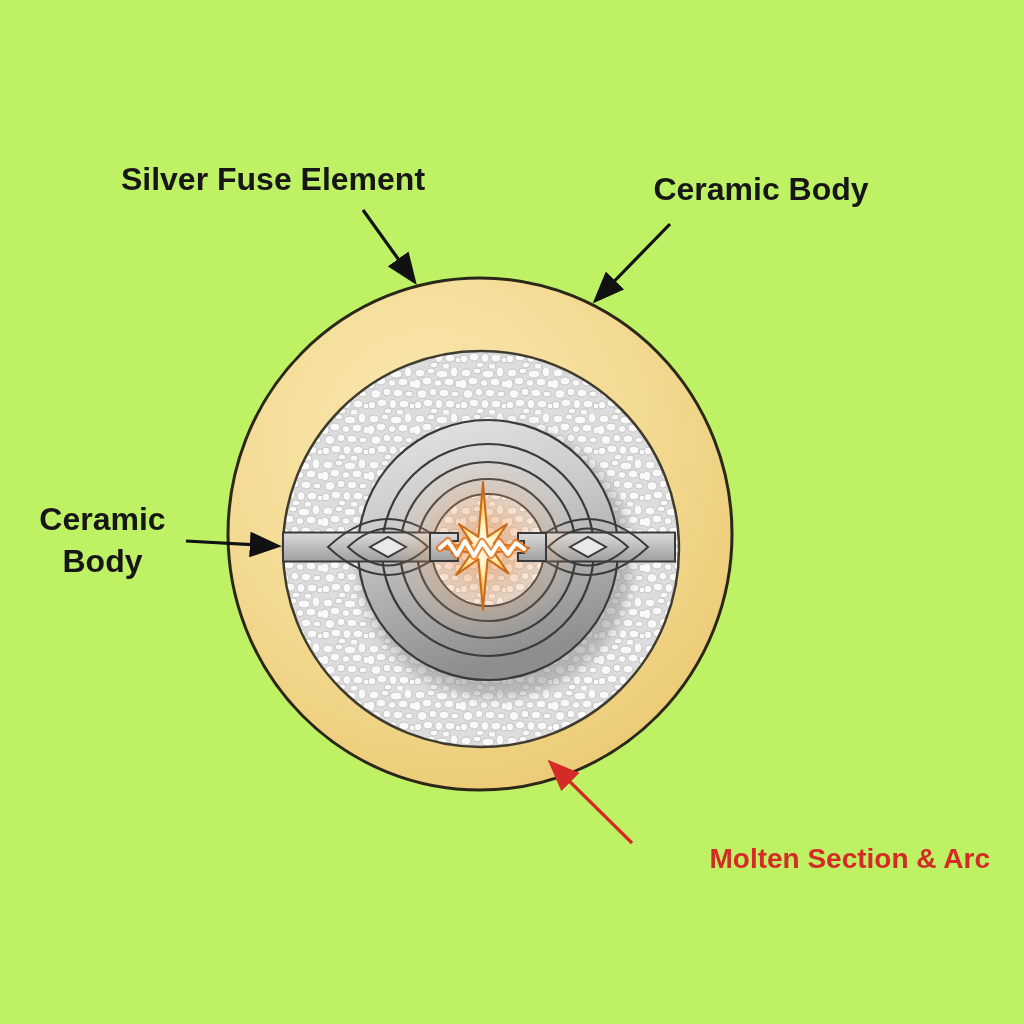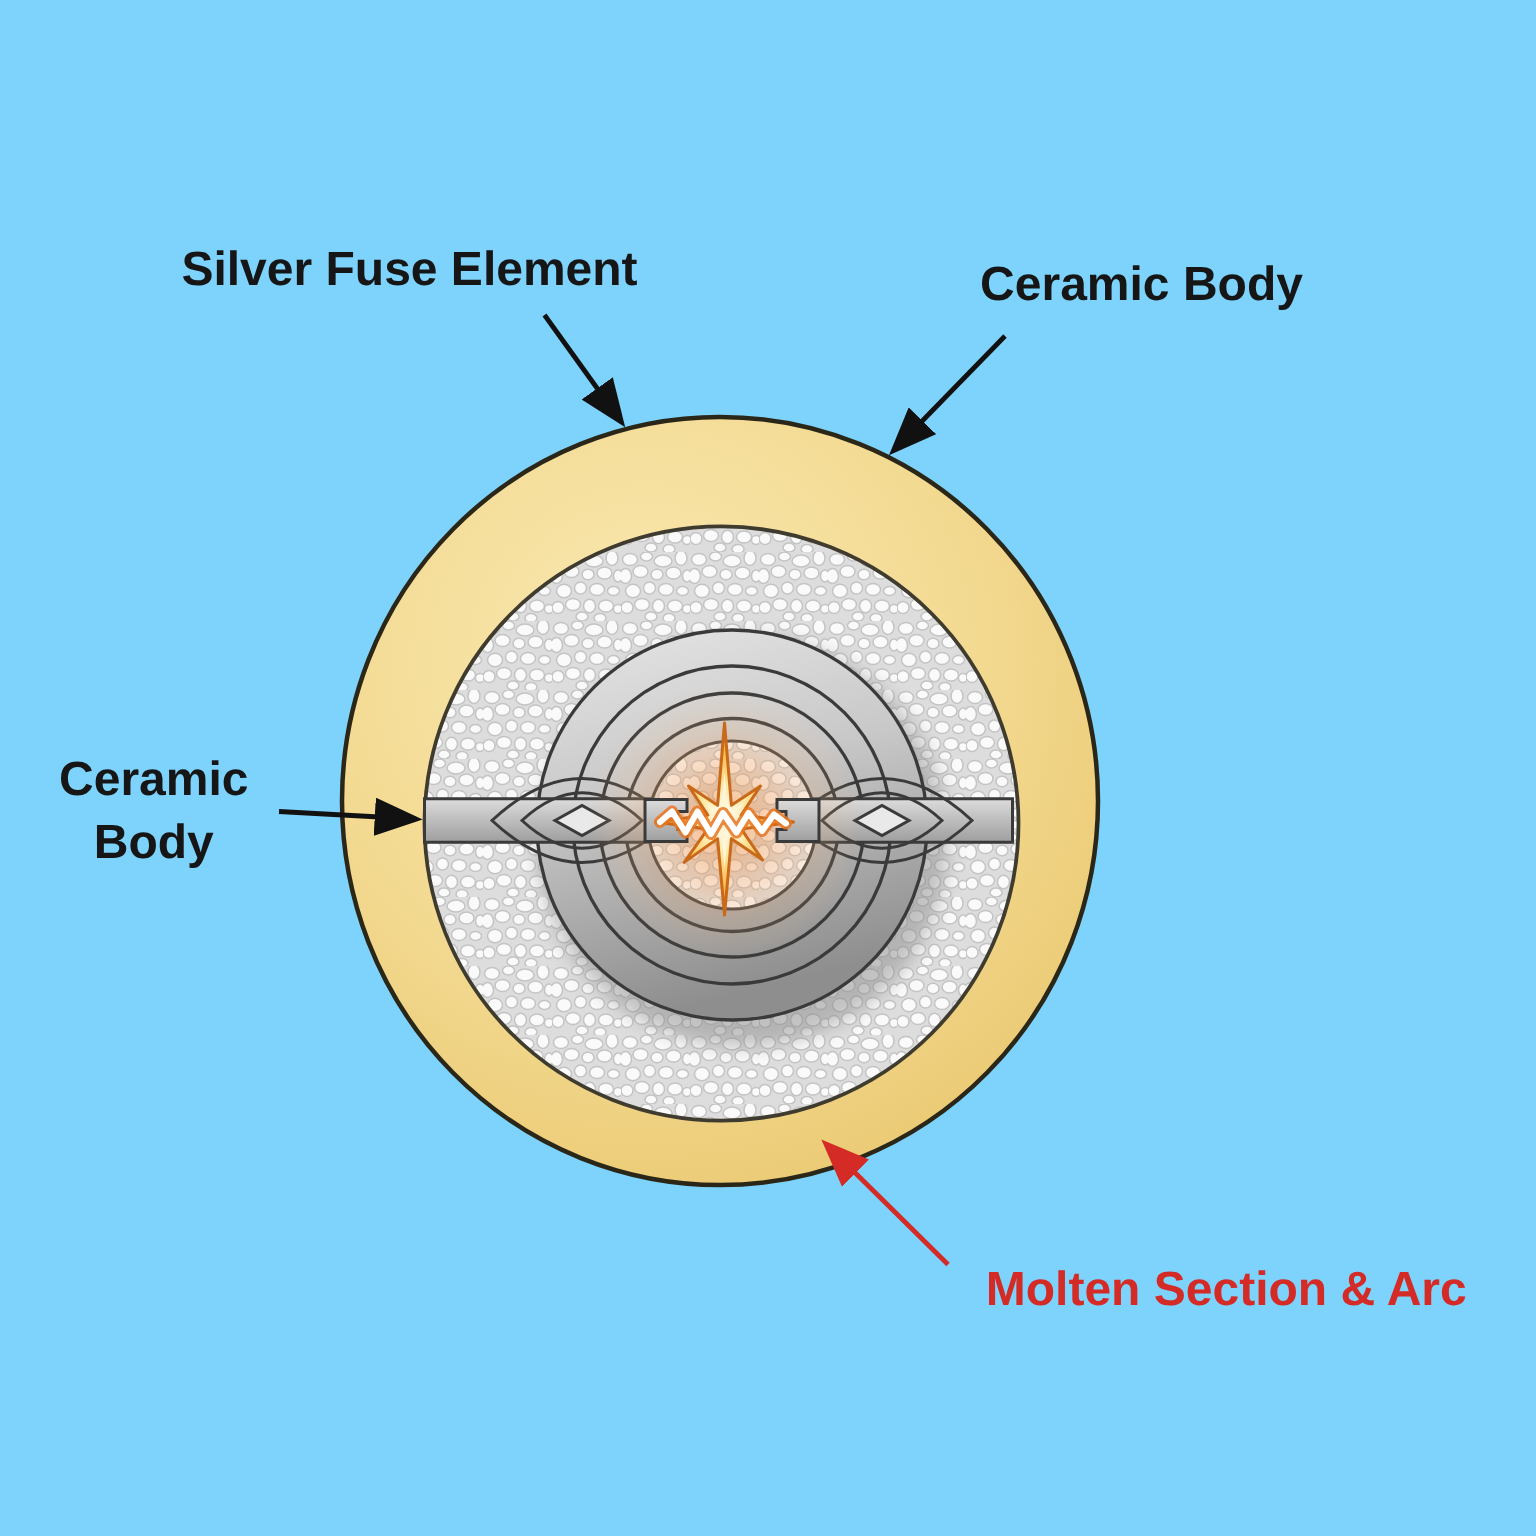--- a/index.html
+++ b/index.html
@@ -4,7 +4,7 @@
 <style>
   html,body{margin:0;padding:0;background:#ffffff;}
   .stage{
-    position:relative;width:1024px;height:1024px;background:#7dd3fc;
+    position:relative;width:1024px;height:1024px;background:#bef264;
     font-family:"Liberation Sans",sans-serif;overflow:hidden;
   }
   .stage svg{position:absolute;left:0;top:0;}

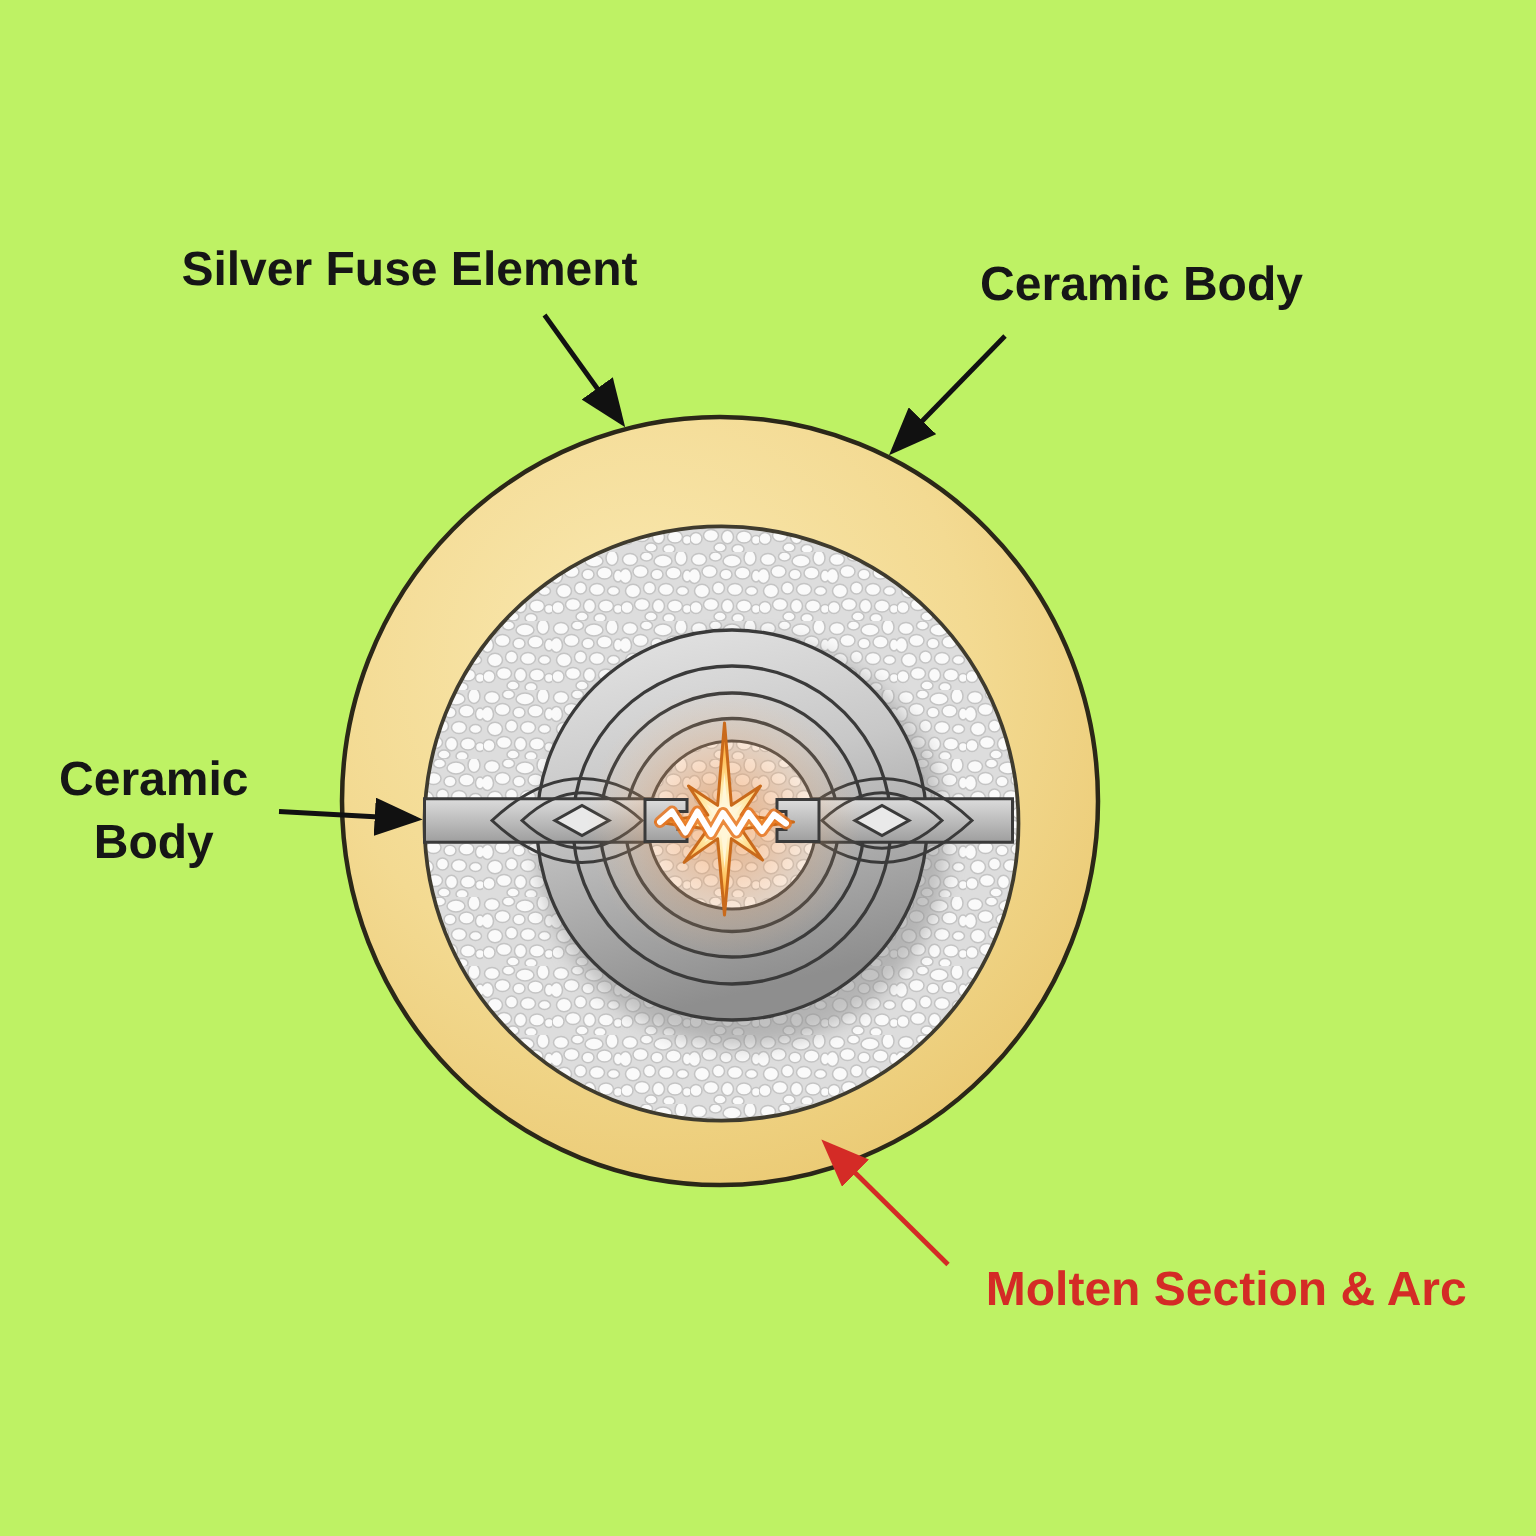--- a/index.html
+++ b/index.html
@@ -15,7 +15,7 @@
   .label-silver{left:90px;top:158px;width:366px;font-size:32px;}
   .label-ceramic-top{left:641px;top:168px;width:240px;font-size:32px;}
   .label-ceramic-left{left:25px;top:498px;width:155px;font-size:32px;}
-  .label-molten{left:645px;top:838px;width:345px;font-size:32px;color:#D42B26;}
+  .label-molten{left:645px;top:838px;width:345px;font-size:28px;color:#D42B26;text-align:right;}
 </style>
 </head>
 <body>

